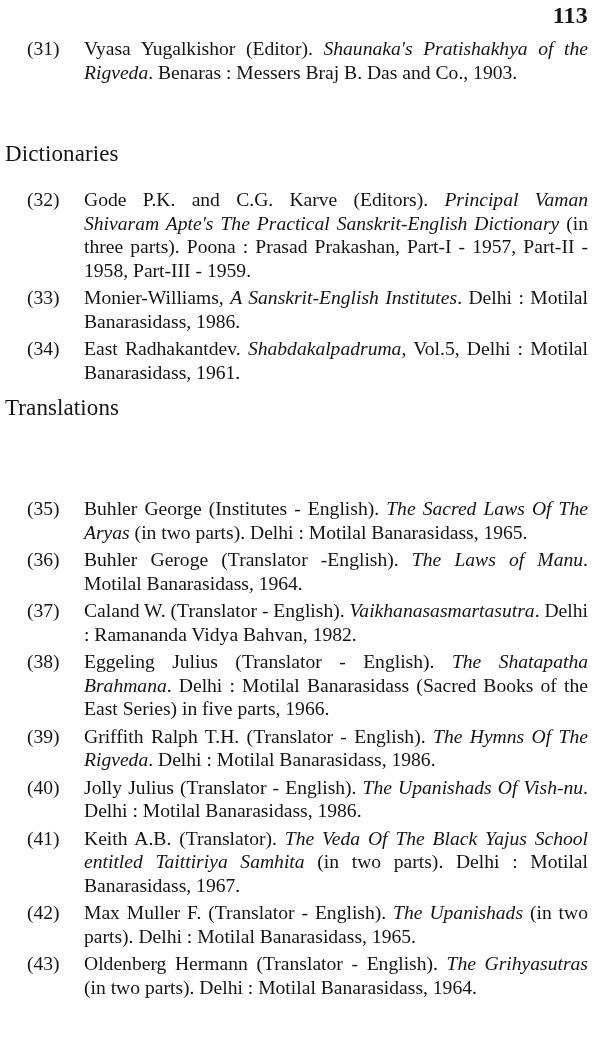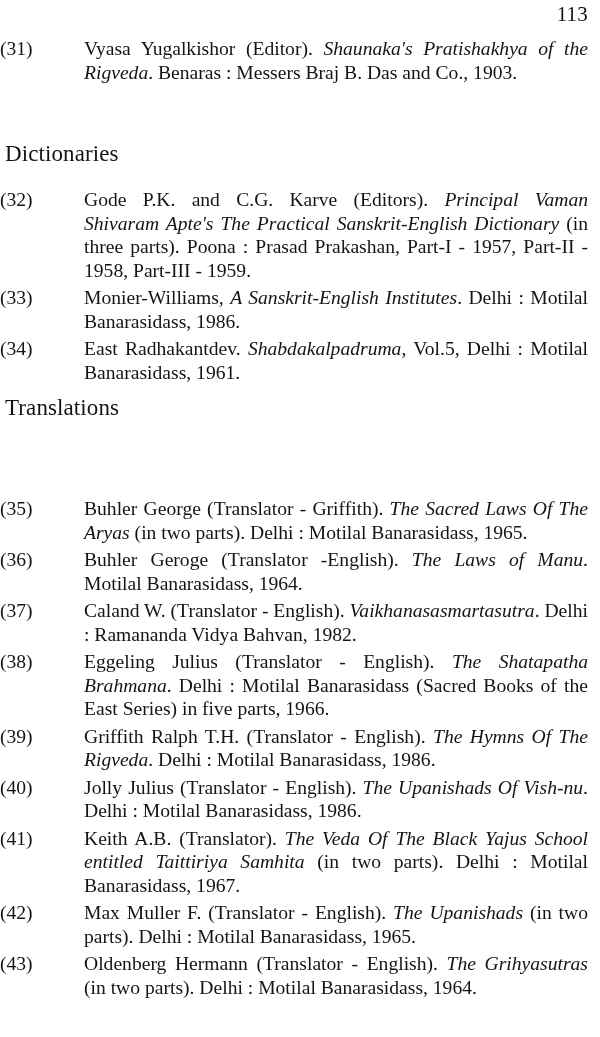--- a/index.html
+++ b/index.html
@@ -26,8 +26,8 @@
       position: absolute;
       right: 12px;
       top: 2px;
-      font-size: 21px;
-      font-weight: normal;
+      font-size: 24px;
+      font-weight: bold;
       letter-spacing: 0.2px;
     }
     .block {

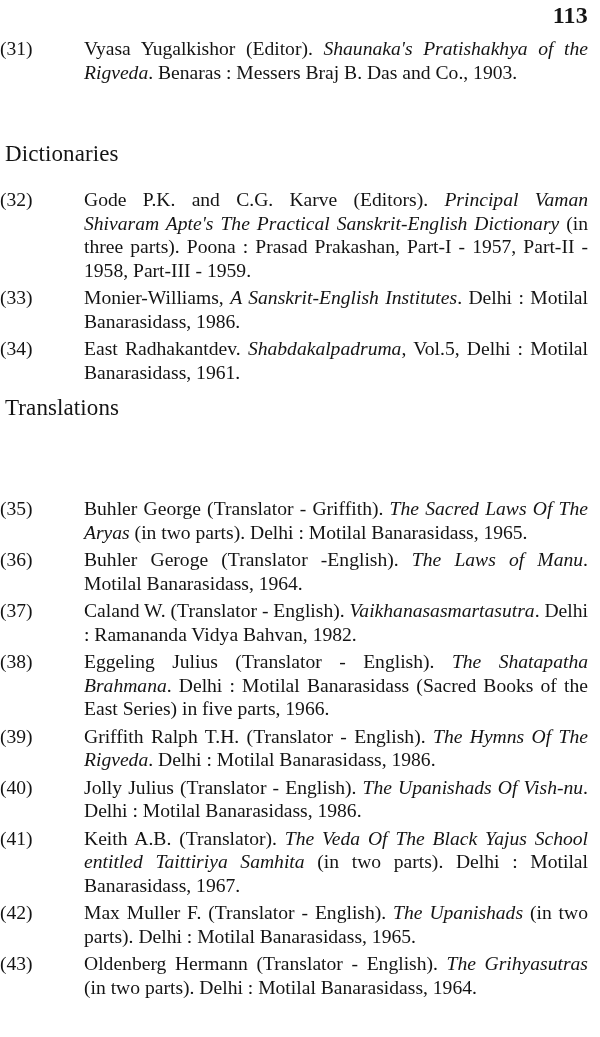--- a/index.html
+++ b/index.html
@@ -45,6 +45,7 @@
       width: 84px;
       flex: 0 0 84px;
       box-sizing: border-box;
+      padding-left: 27px;
     }
     .entry-text {
       width: 504px;

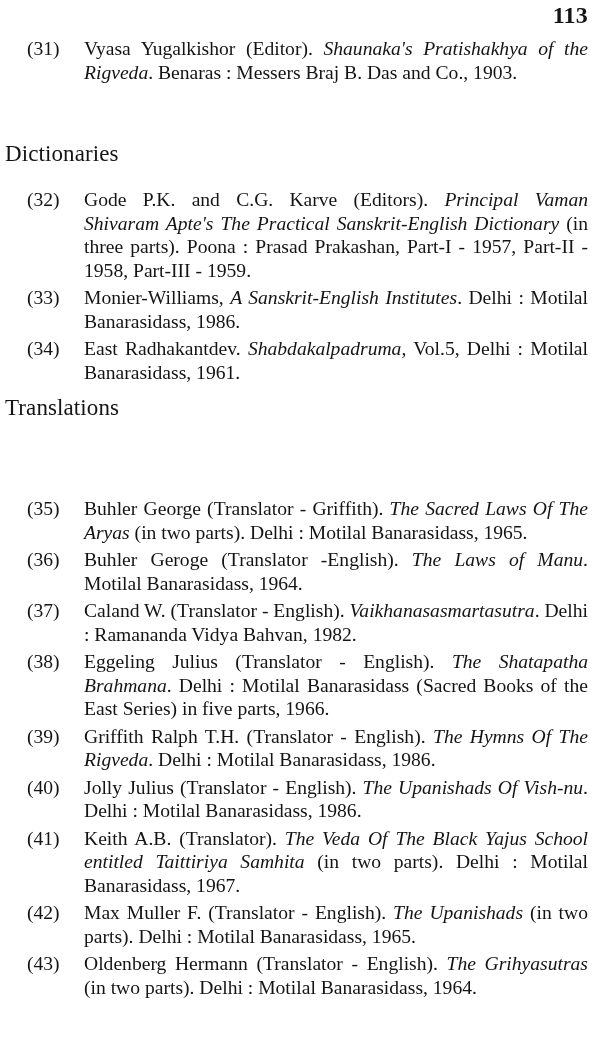--- a/index.html
+++ b/index.html
@@ -100,7 +100,7 @@
   <div class="block" style="top:465px;margin-top:32px;">
     <div class="entry">
       <span class="entry-num">(35)</span>
-      <span class="entry-text"><span>Buhler George (Translator - Griffith). </span><i>The Sacred Laws Of The Aryas</i><span> (in two parts). Delhi : Motilal Banarasidass, 1965.</span></span>
+      <span class="entry-text"><span>Buhler George (Institutes - English). </span><i>The Sacred Laws Of The Aryas</i><span> (in two parts). Delhi : Motilal Banarasidass, 1965.</span></span>
     </div>
     <div class="entry">
       <span class="entry-num">(36)</span>

